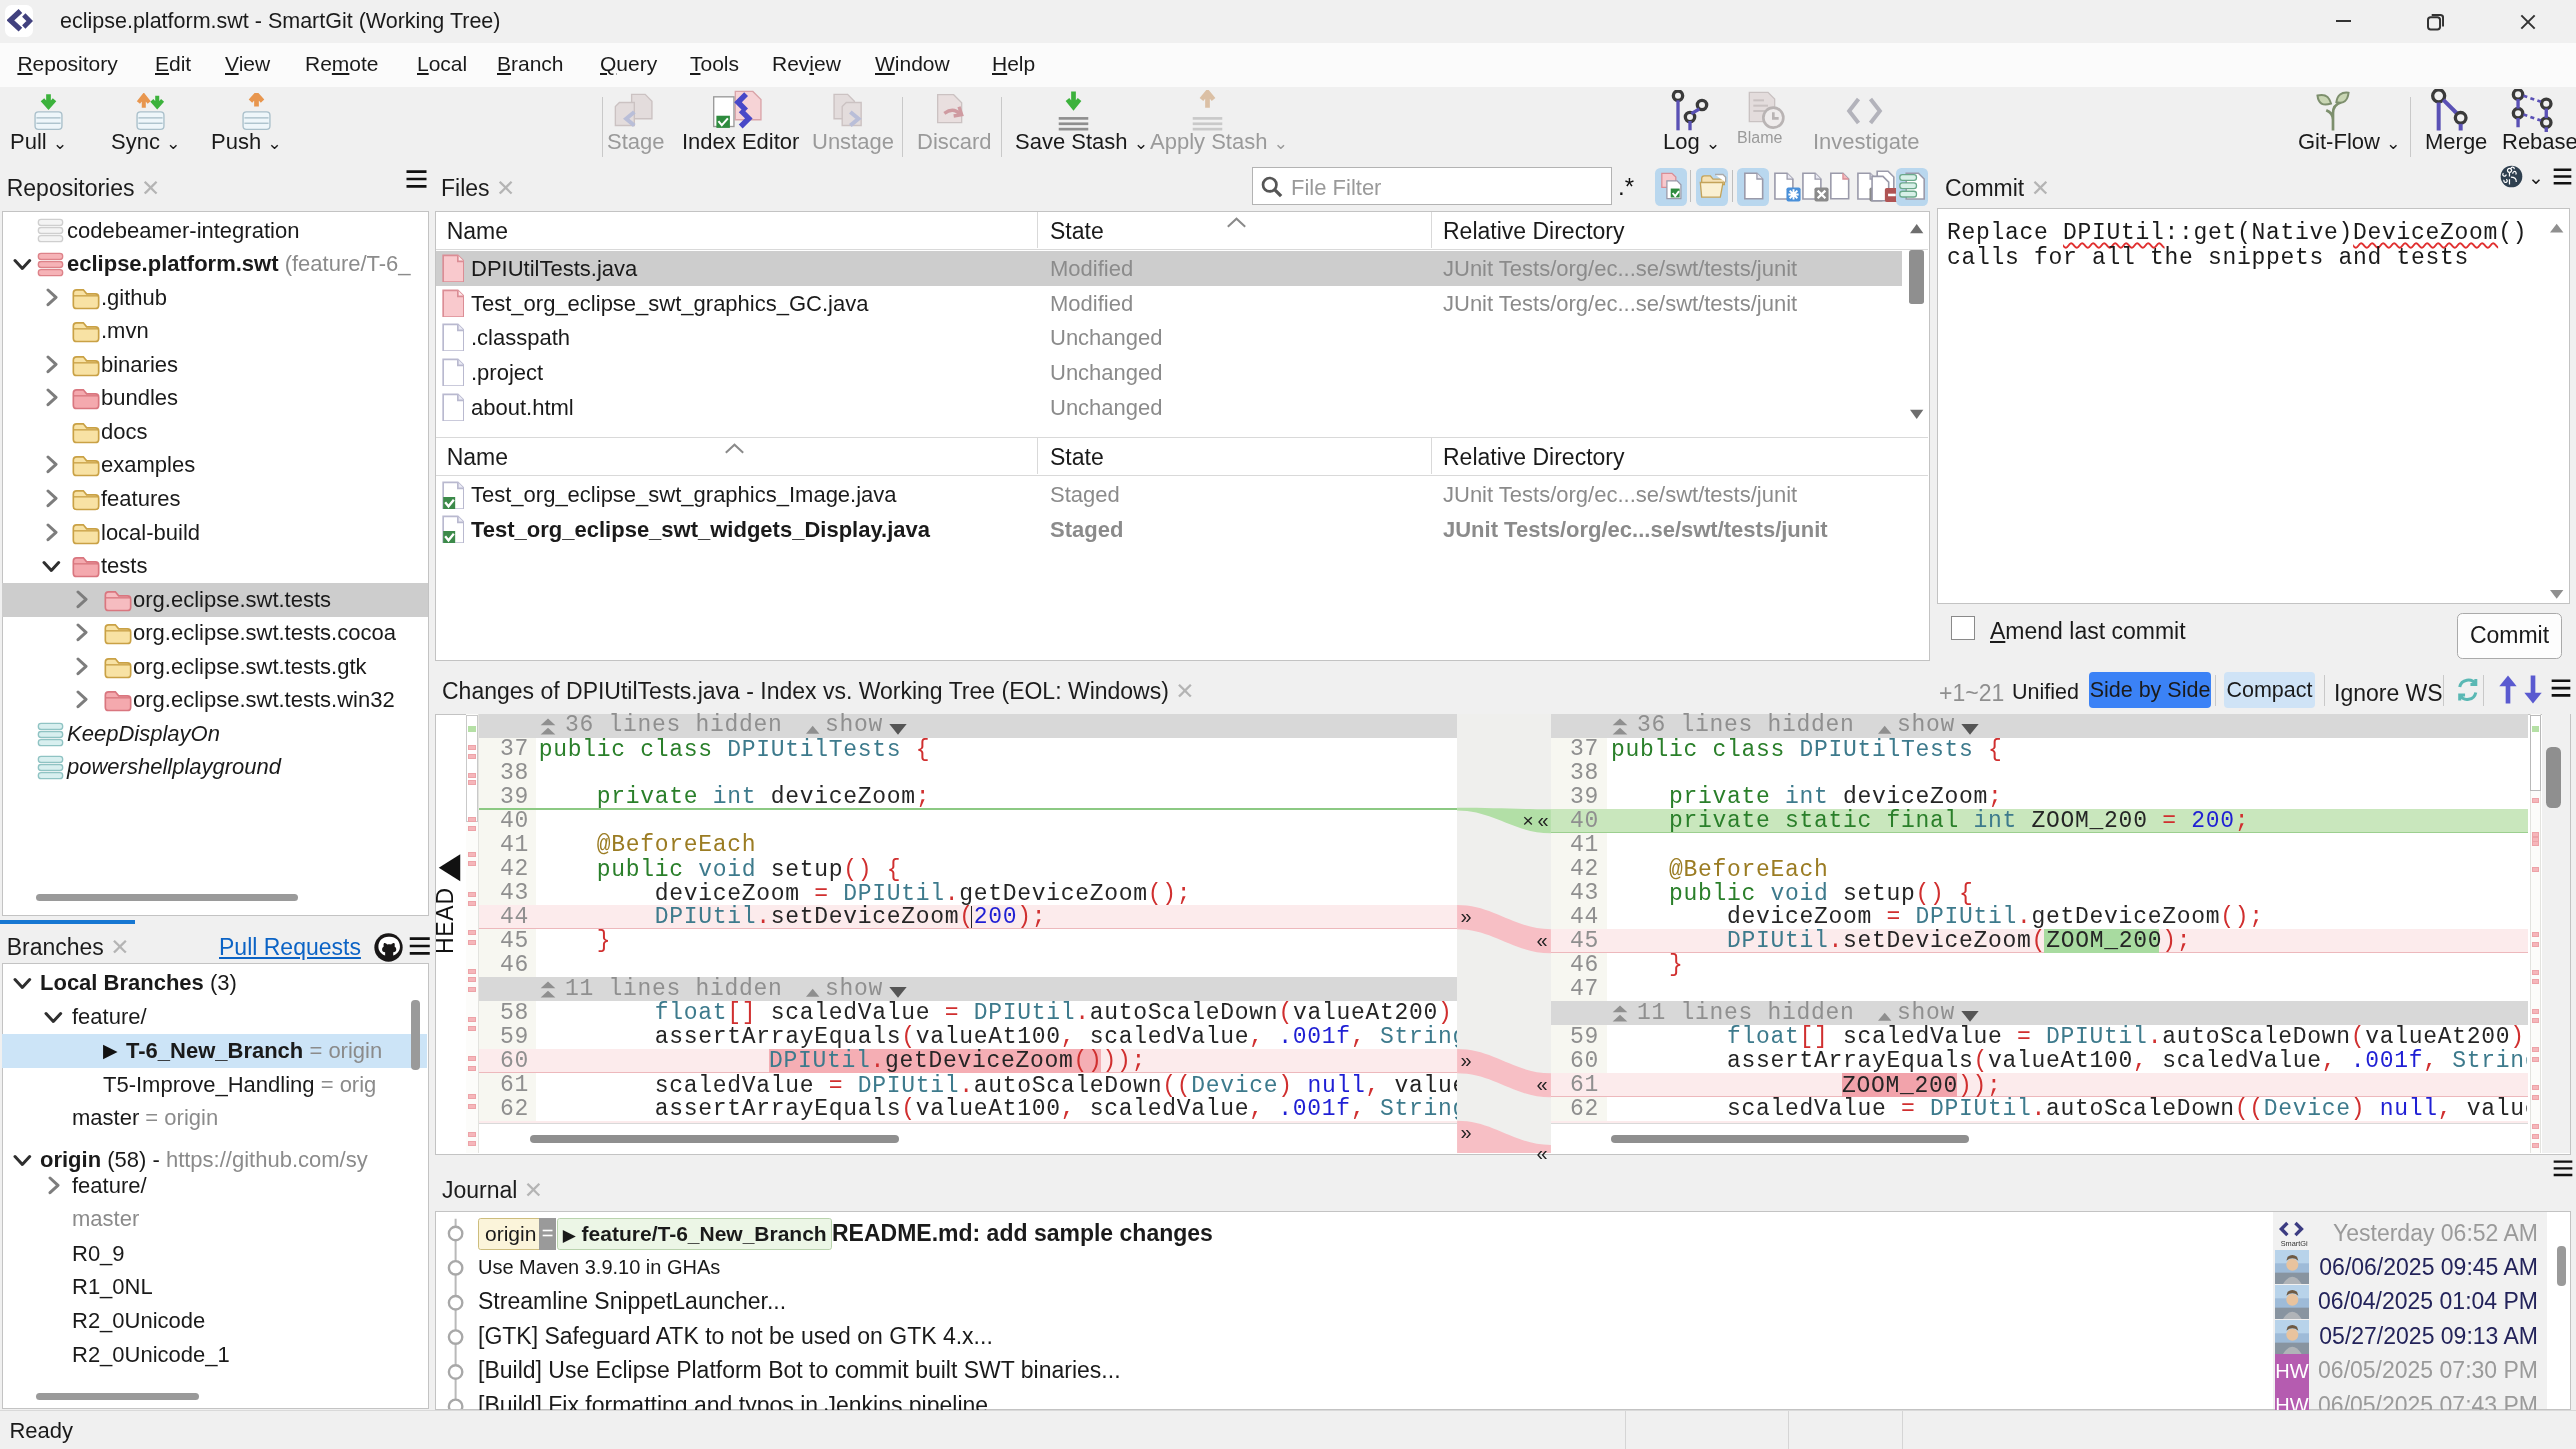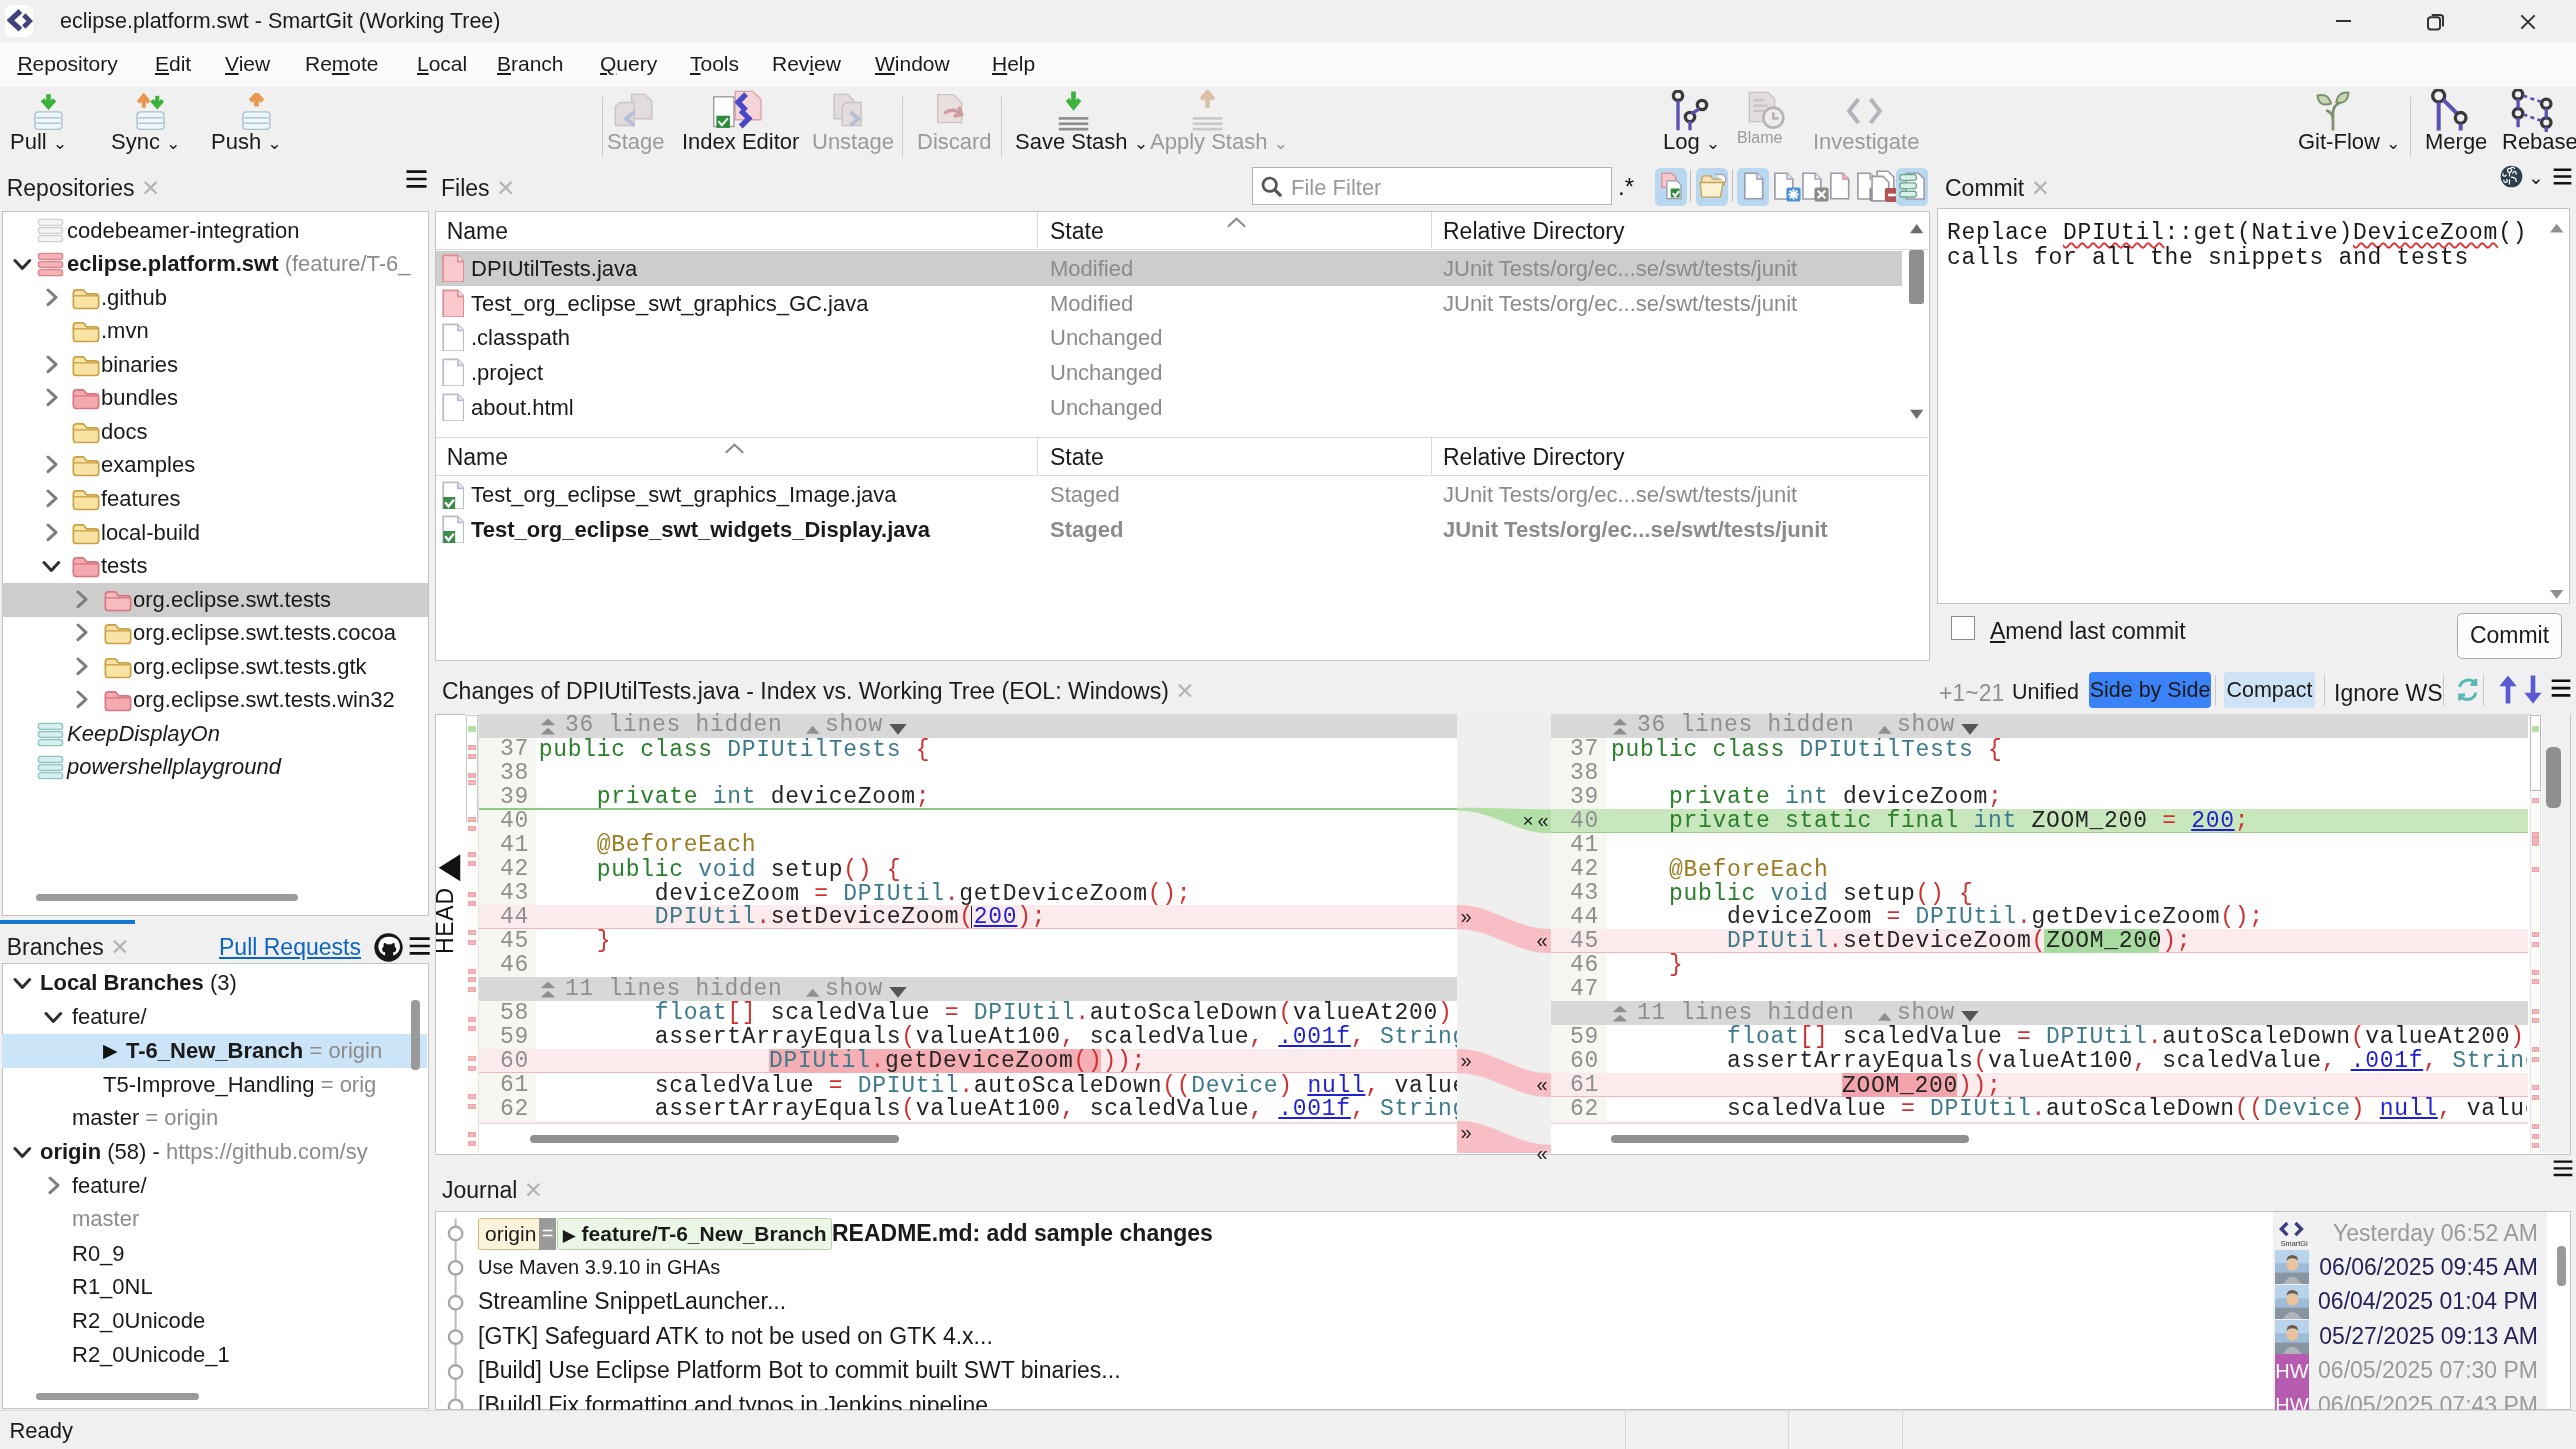--- a/index.html
+++ b/index.html
@@ -18,7 +18,7 @@
 .kw{color:#2a7f2a;}
 .ty{color:#3d7a8c;}
 .pu{color:#d02f2f;}
-.nu{color:#1f1fd4;text-decoration:underline;}
+.nu{color:#1f1fd4;}
 .an{color:#9b7c23;}
 .lno{position:absolute;height:24px;line-height:24px;font-size:23px;letter-spacing:0.7px;text-align:right;color:#8f8f8f;font-family:"Liberation Mono",monospace;}
 .banner{position:absolute;background:#d8d8d8;color:#8f8f8f;}

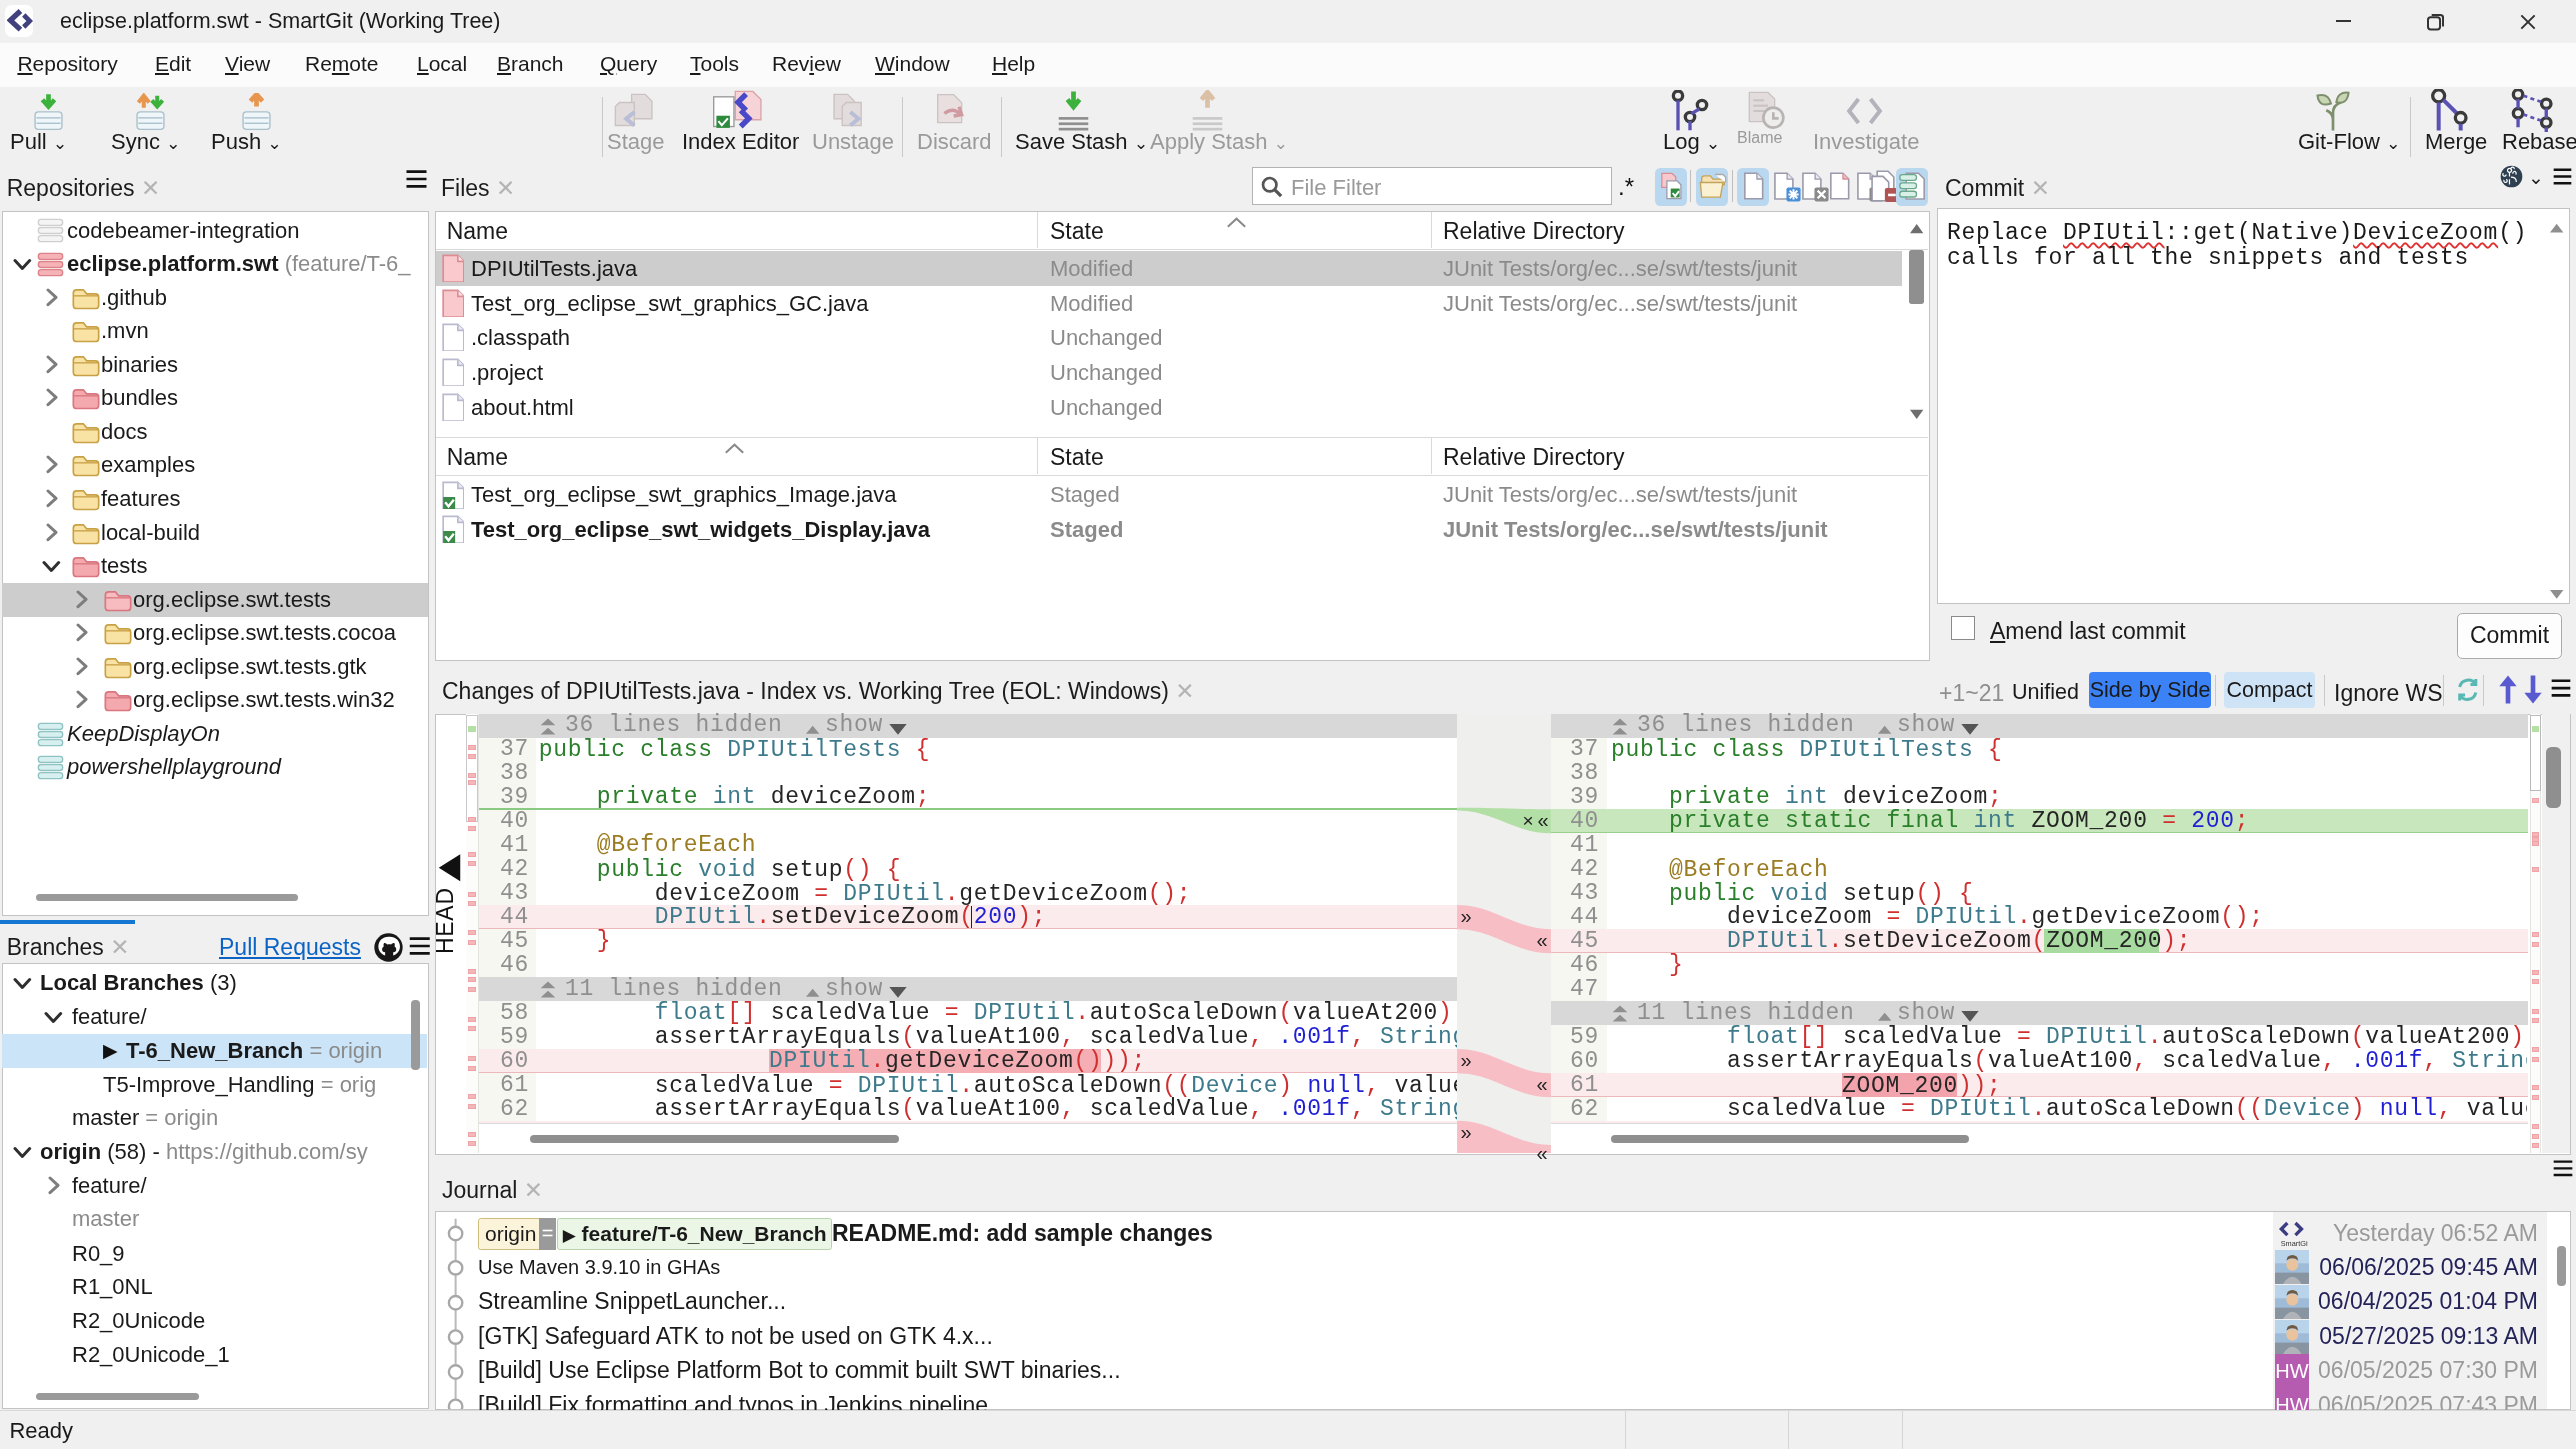--- a/index.html
+++ b/index.html
@@ -413,7 +413,7 @@
   <div class="trow" style="top:138px;">
         <span class="abs" style="left:70px">master <span class="gray">= origin</span></span>
       </div>
-  <div class="trow" style="top:172px;">
+  <div class="trow" style="top:180px;">
         <svg class="abs" style="left:10.7px;top:8px" width="20" height="19" viewBox="0 0 30 28">
           <use href="#chevd"></use>
         </svg>

